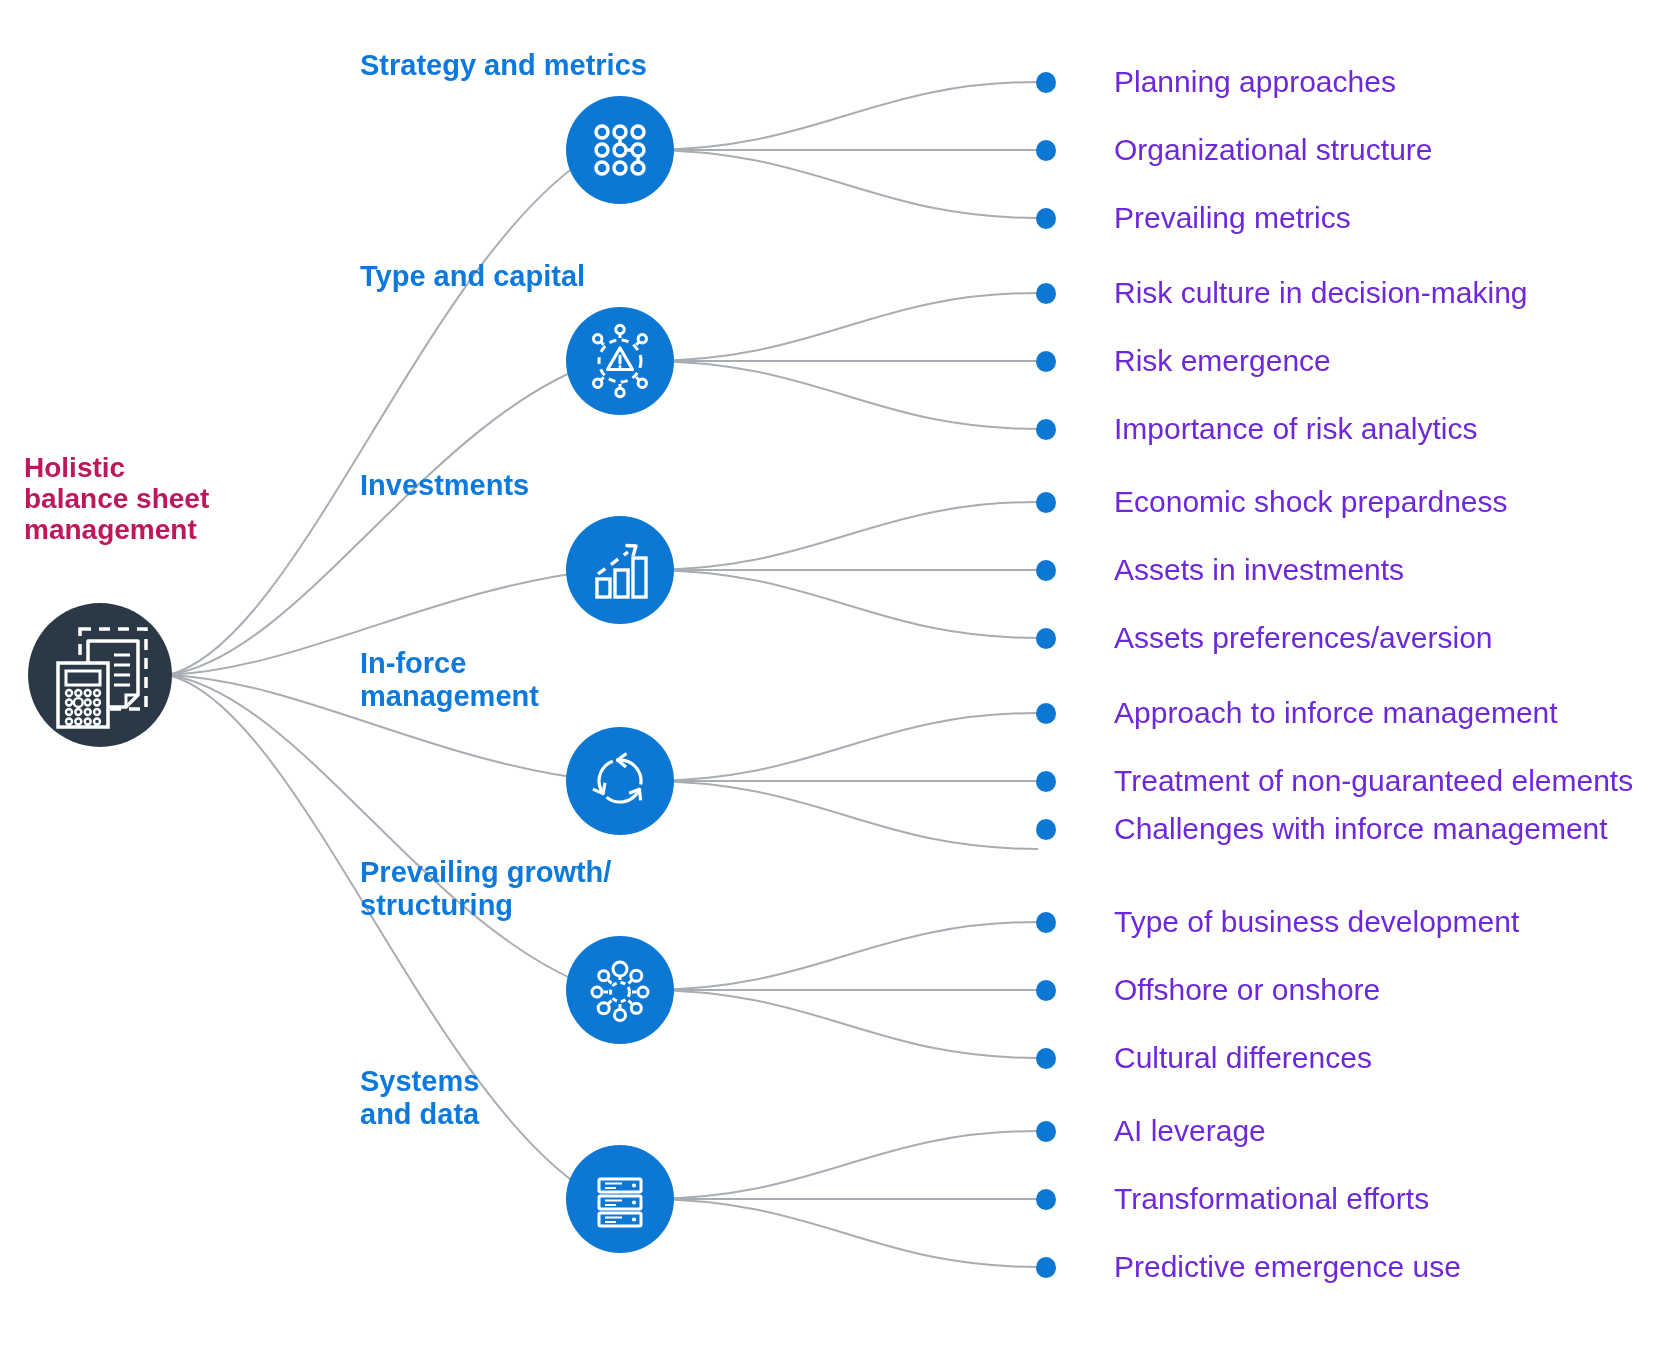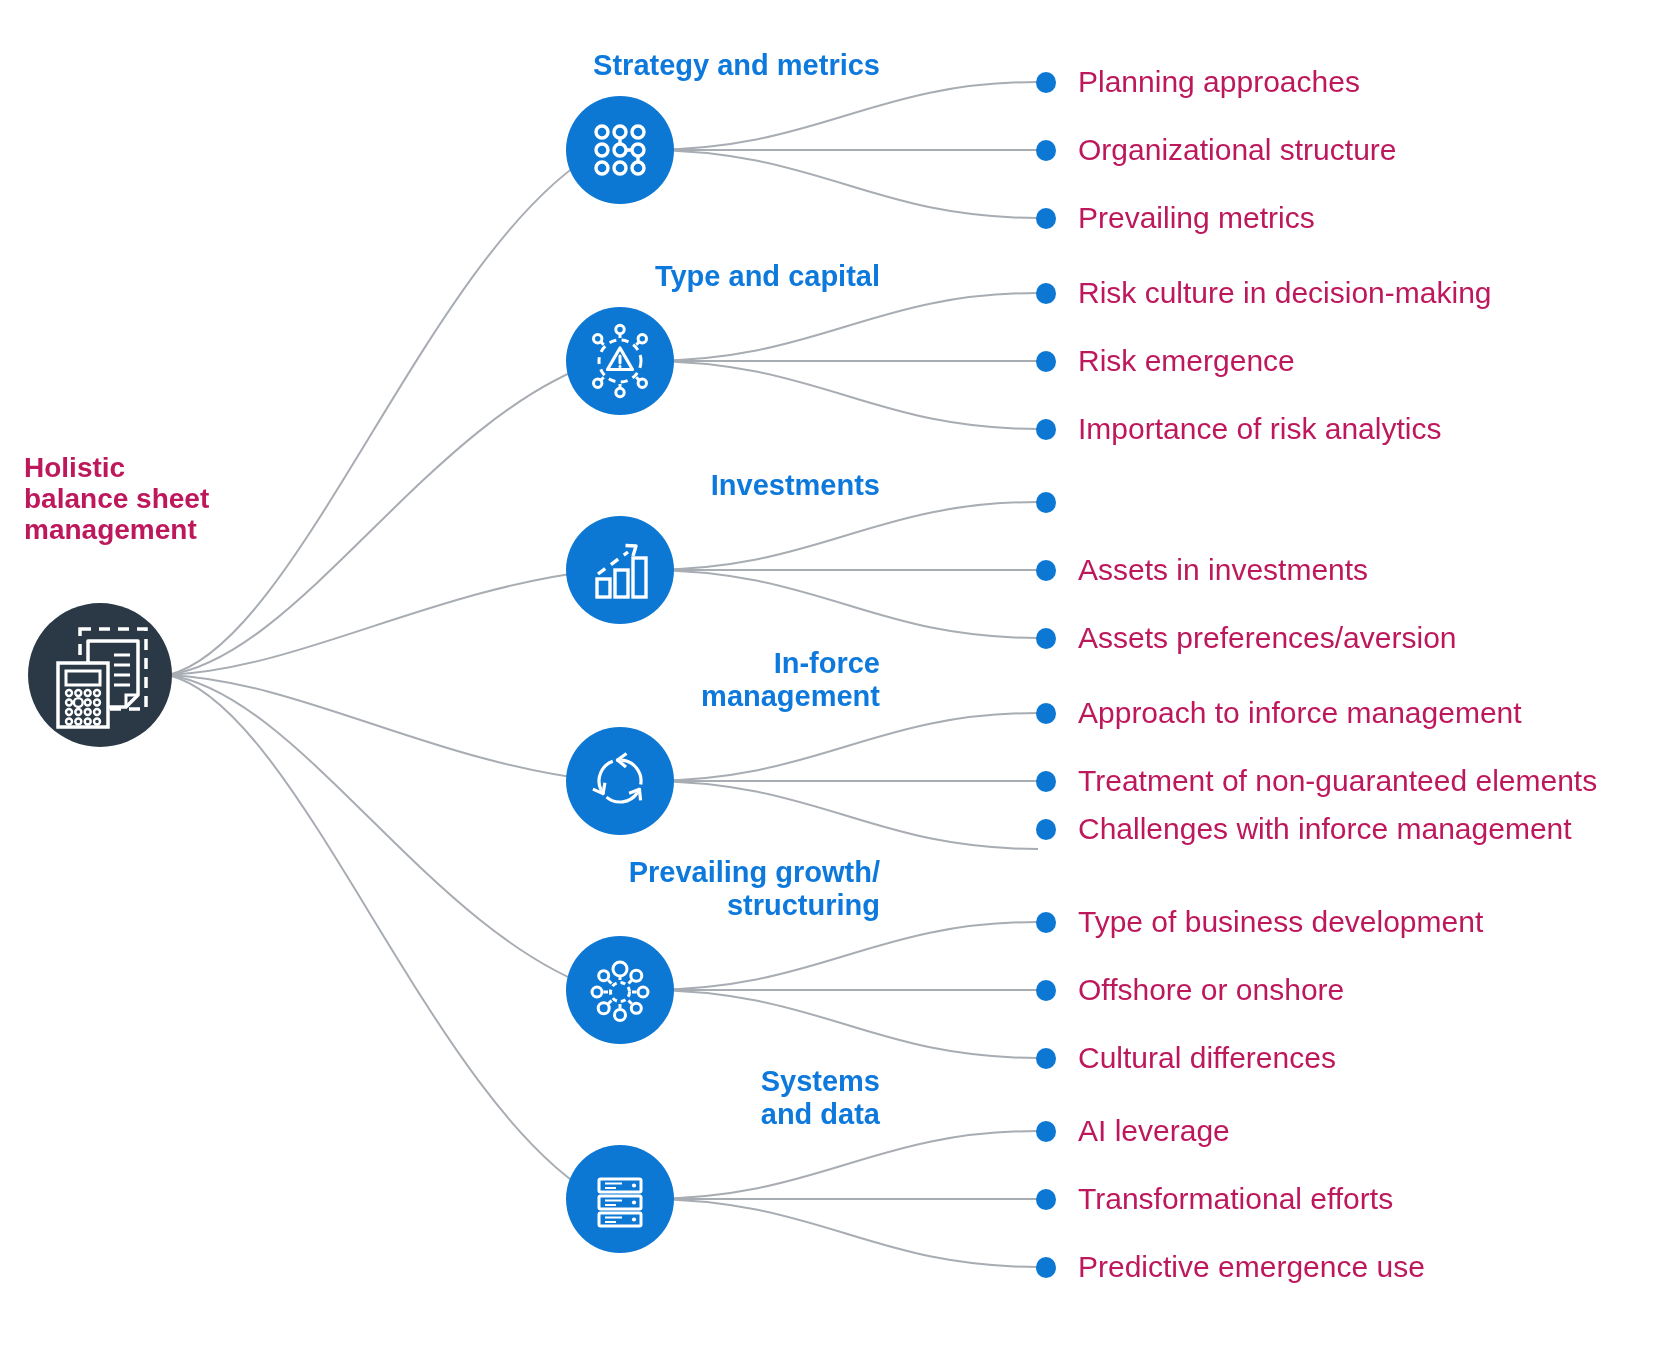--- a/index.html
+++ b/index.html
@@ -20,7 +20,7 @@
   .node.root{left:28px;top:603px;width:144px;height:144px;background:#2b3946;}
   .node.branch{width:108px;height:108px;left:566px;}
   .branch-label{
-    position:absolute;left:360px;width:520px;text-align:right;
+    position:absolute;left:360px;width:520px;text-align:left;
     color:#0e79dc;font-weight:bold;font-size:29px;line-height:33px;
   }
   .branch-label .lline{display:block;}

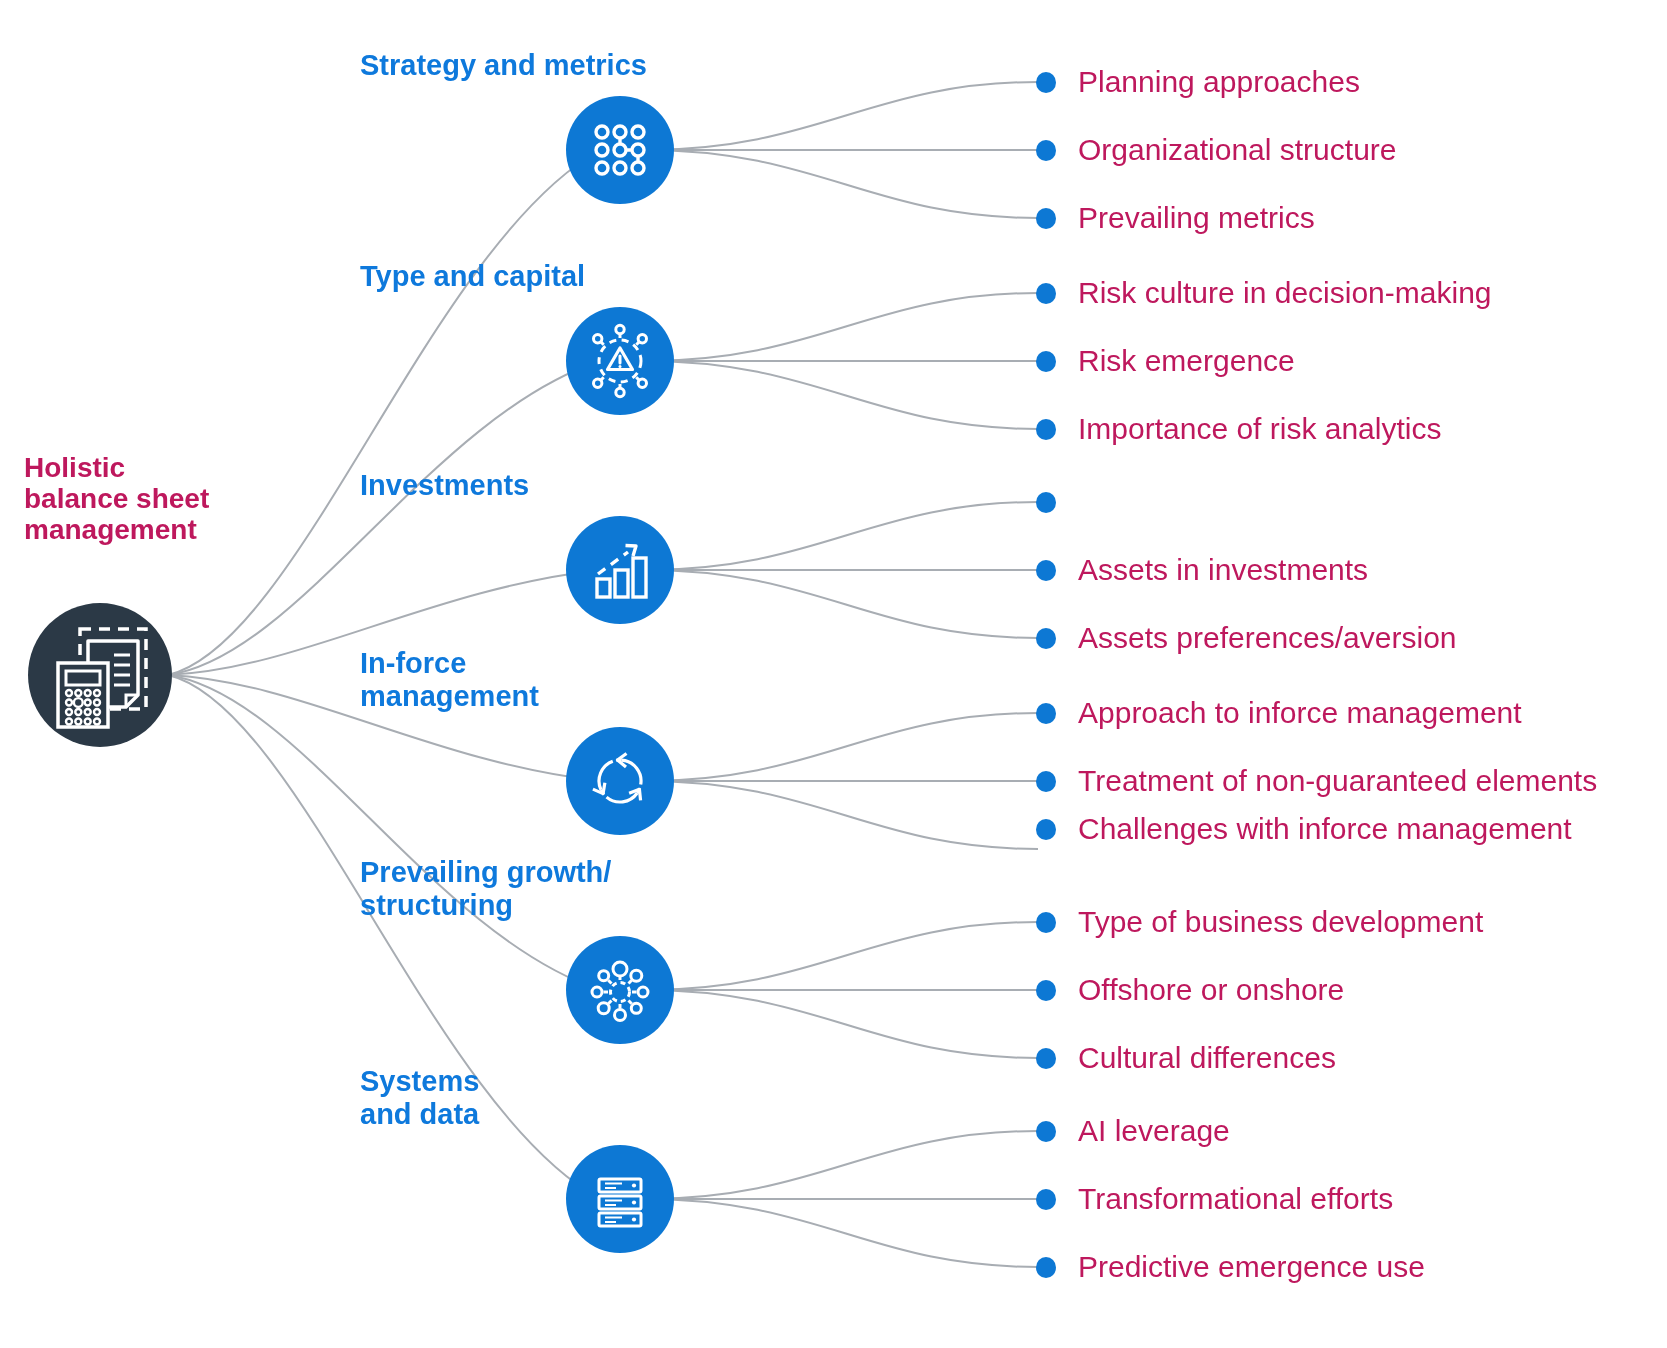--- a/index.html
+++ b/index.html
@@ -32,7 +32,7 @@
     width:20px;height:21px;border-radius:50%;background:#0d78d4;
     flex:0 0 auto;margin-right:22px;
   }
-  .leaf-text{font-size:30px;color:#be185d;white-space:nowrap;}
+  .leaf-text{font-size:30px;color:#6d28d9;white-space:nowrap;margin-left:36px;}
   .icon-svg{display:block;}
 </style>
 </head>

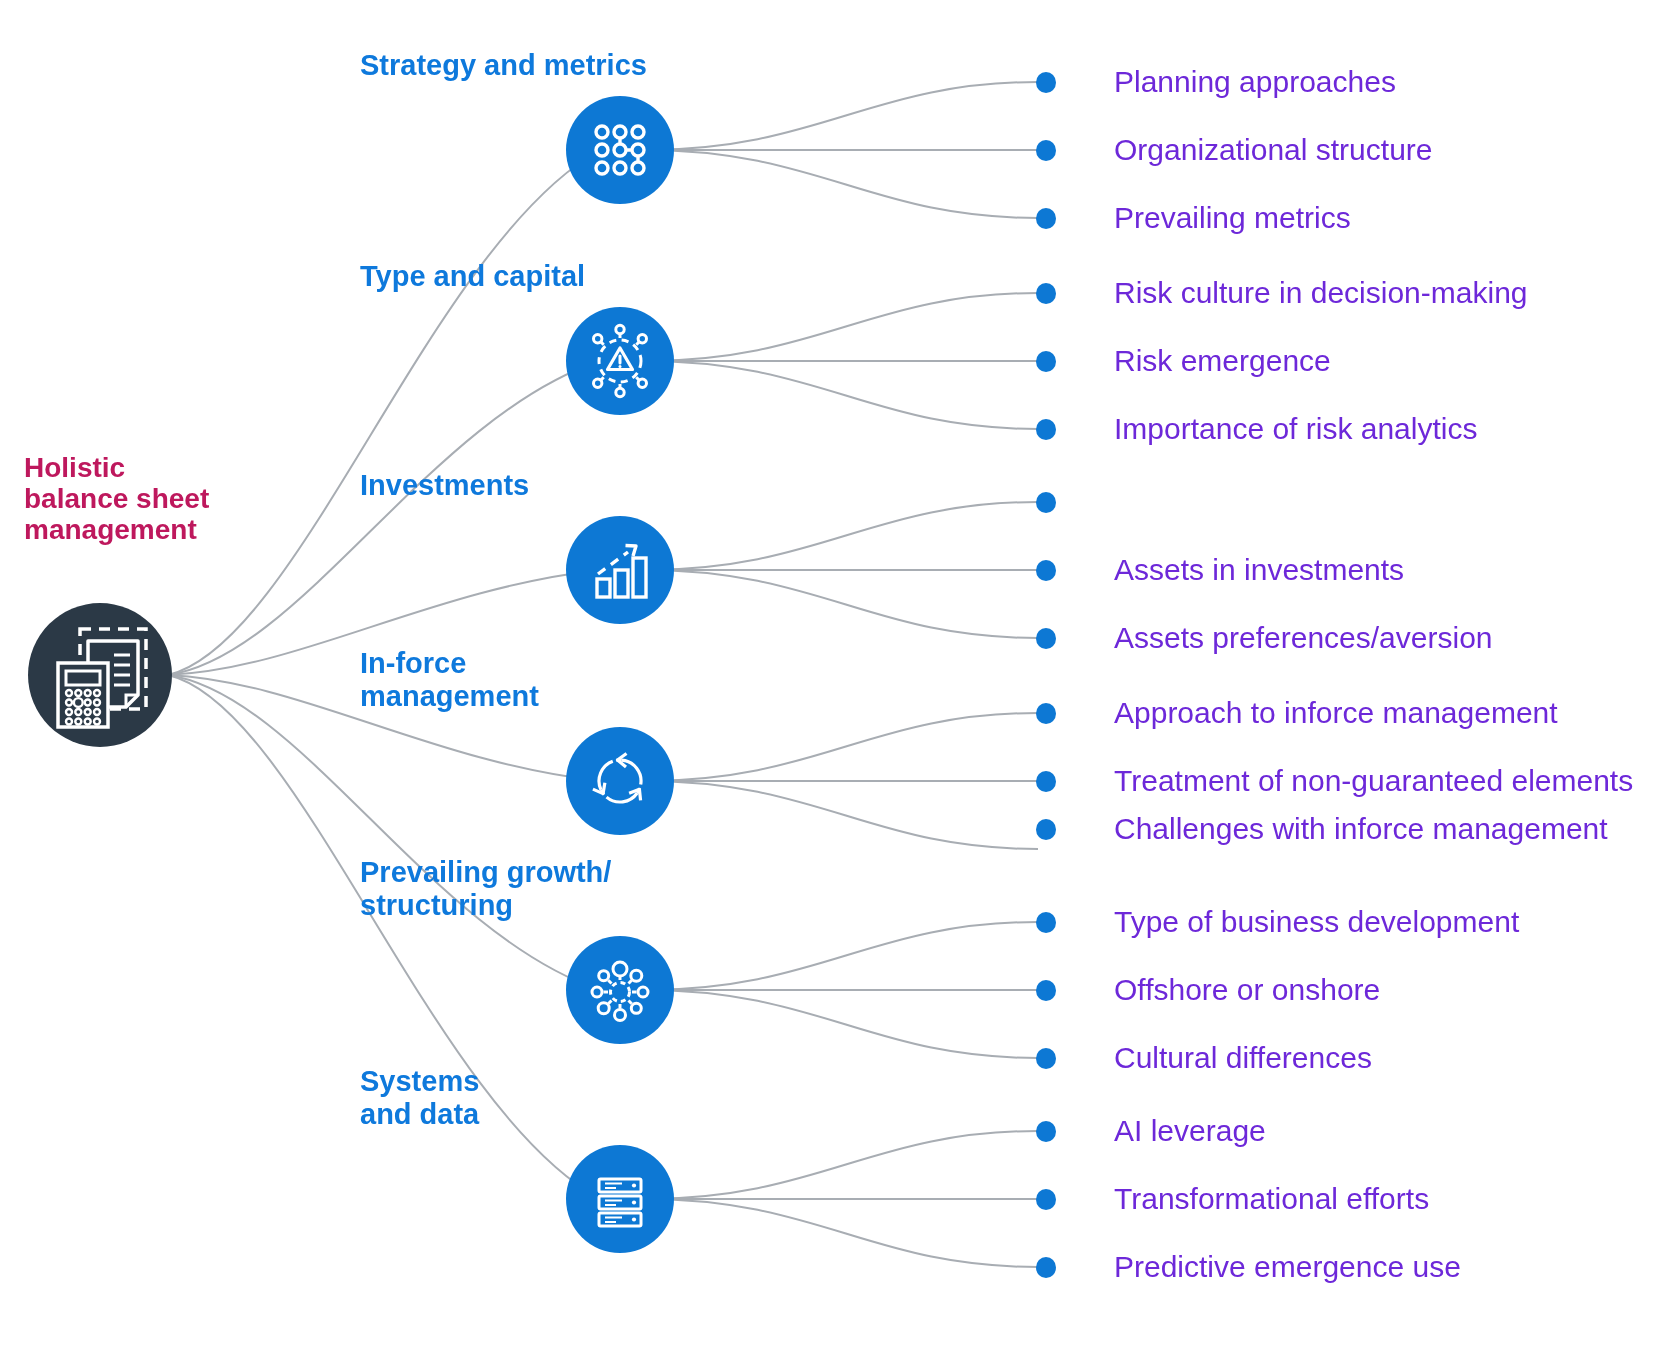--- a/index.html
+++ b/index.html
@@ -263,6 +263,7 @@
 
   <div class="leaf" style="top:484px">
     <span class="bullet"></span>
+    <span class="leaf-text">Economic shock prepardness</span>
   </div>
   <div class="leaf" style="top:552px">
     <span class="bullet"></span>

